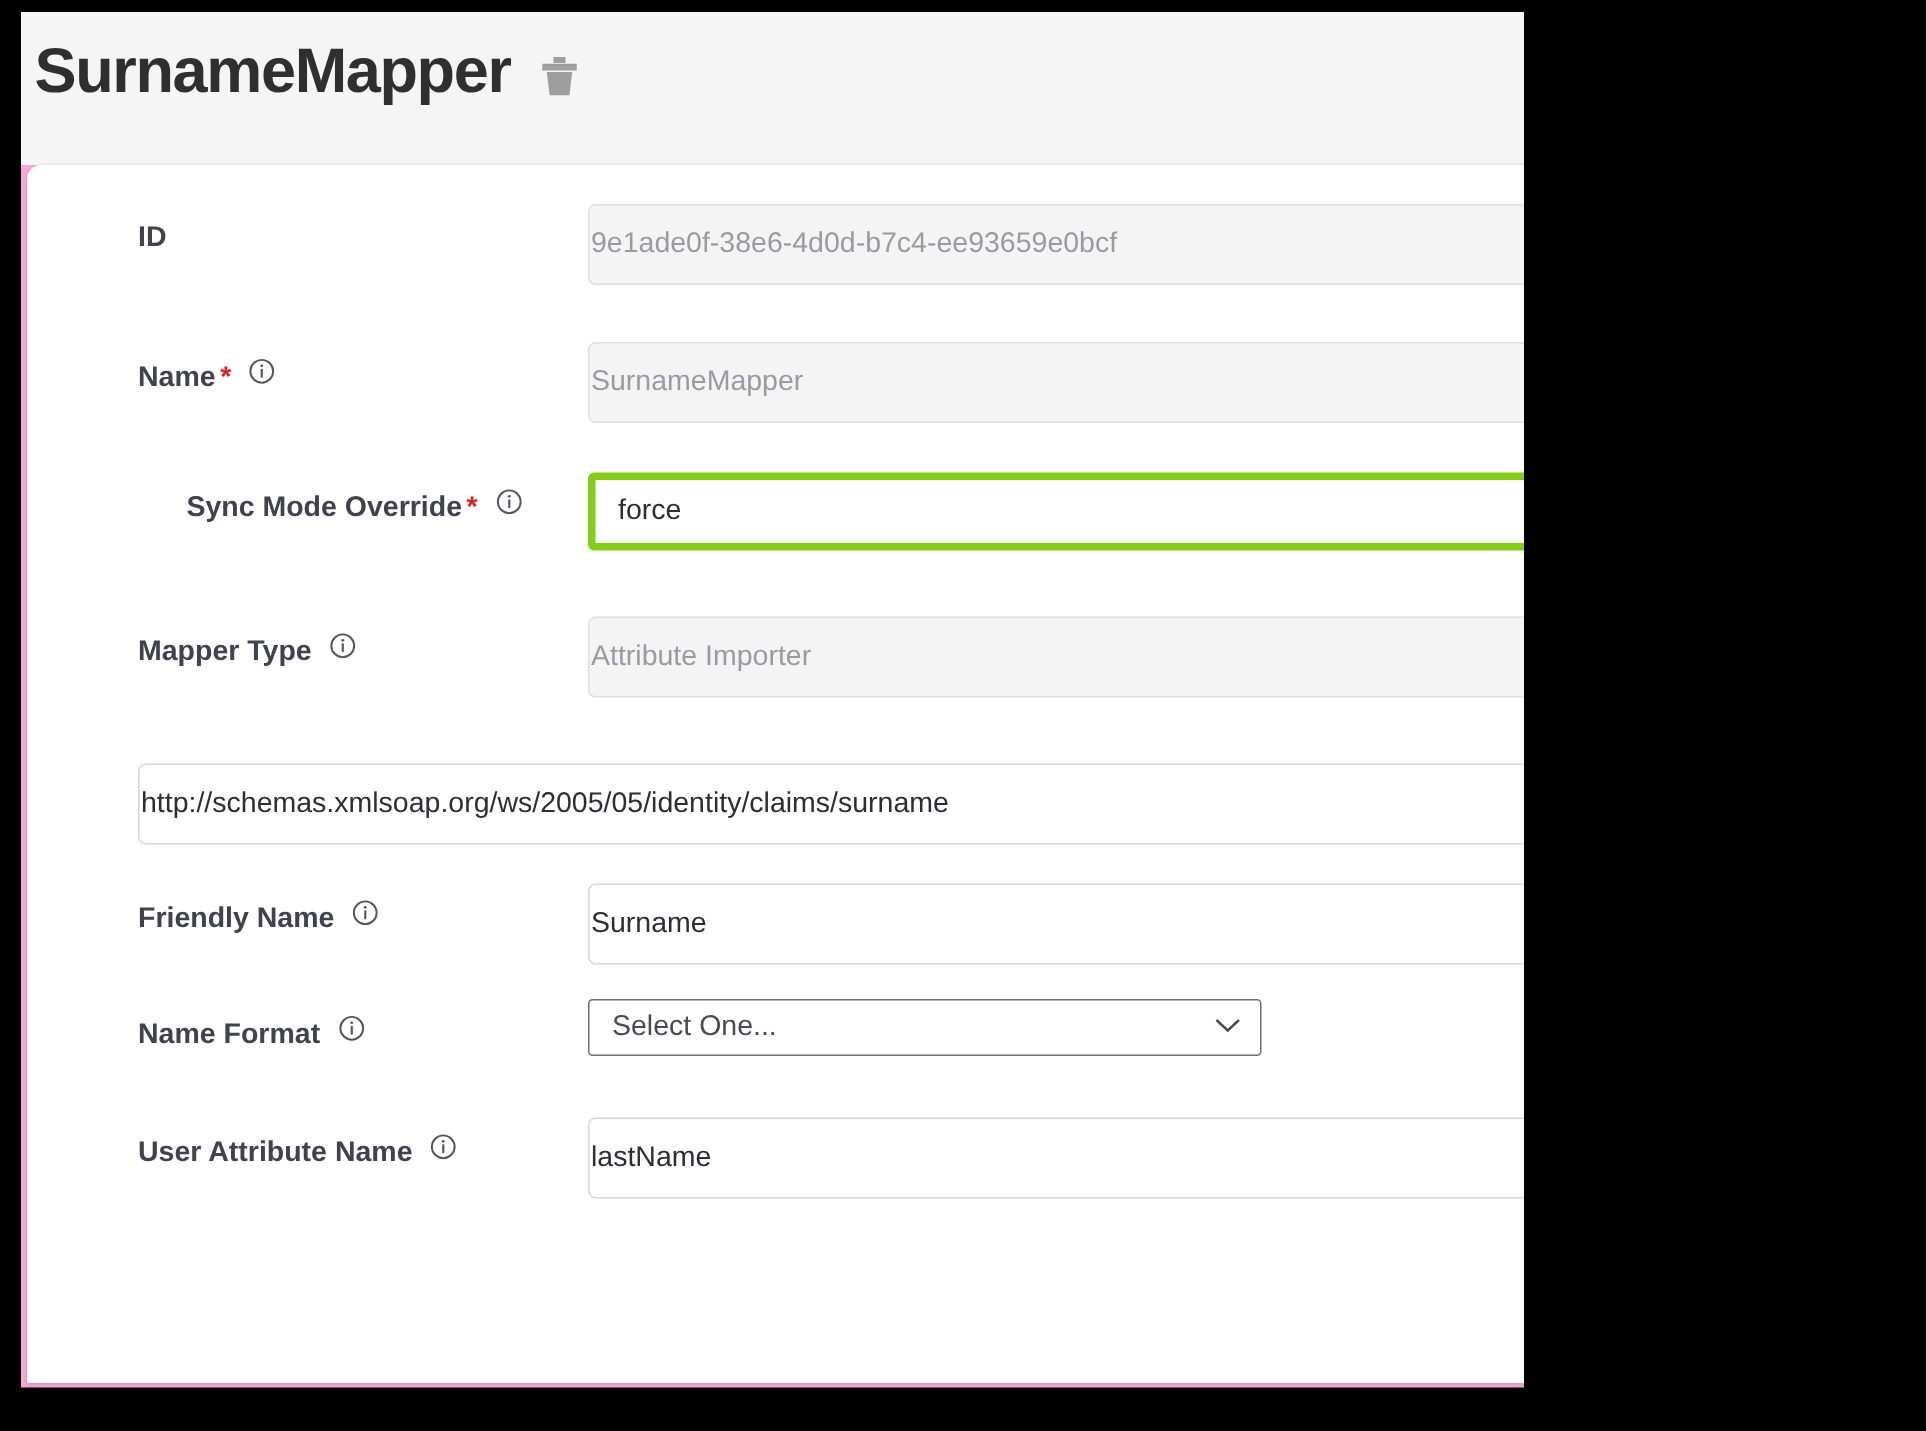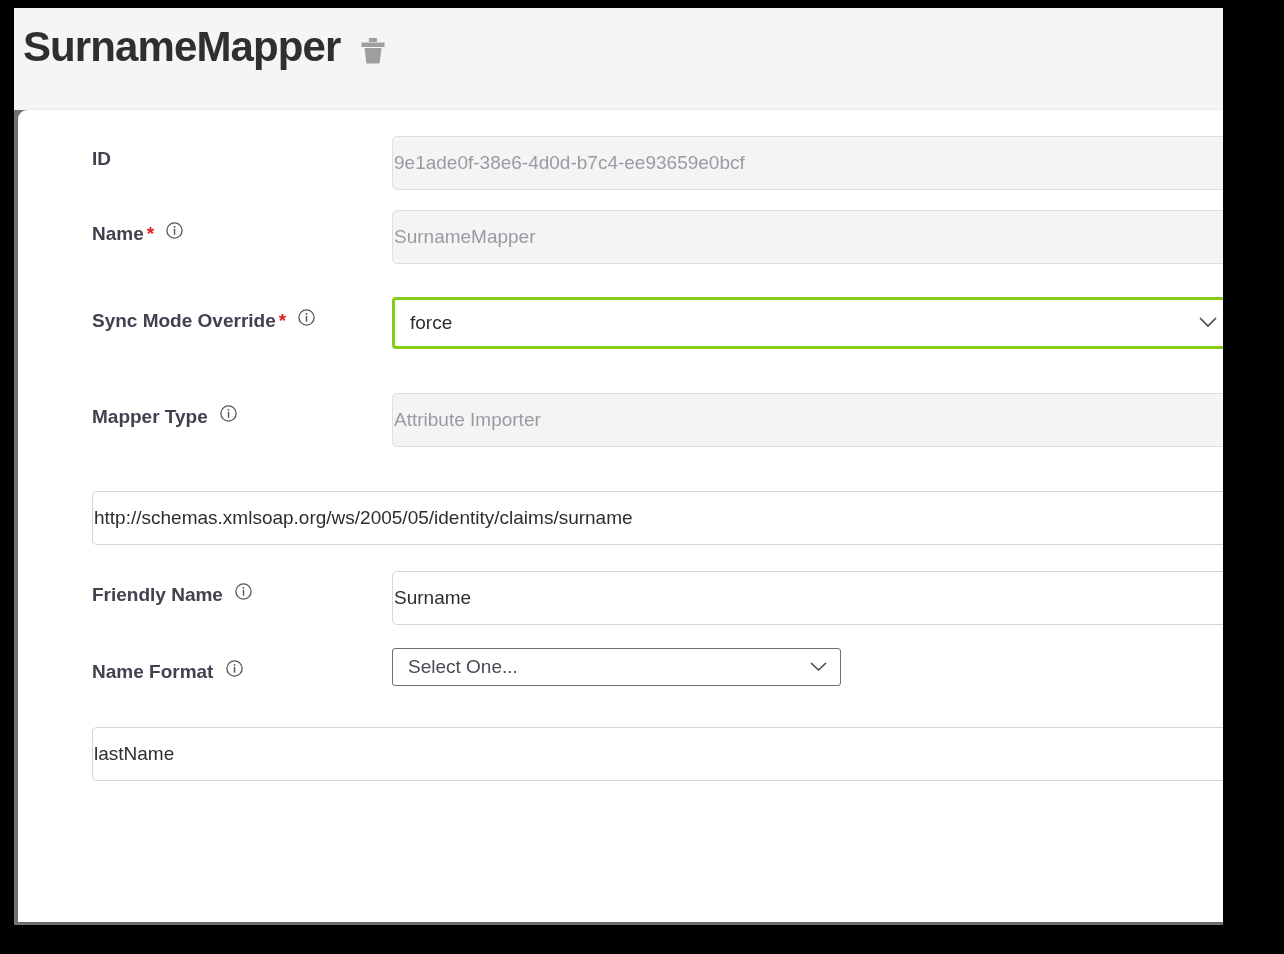--- a/index.html
+++ b/index.html
@@ -26,9 +26,9 @@
 
   .viewport {
     position: relative;
-    width: 1209px;
+    width: 1002px;
     height: 917px;
-    background: #737373;
+    background: #f9a8d4;
     overflow: hidden;
   }
 

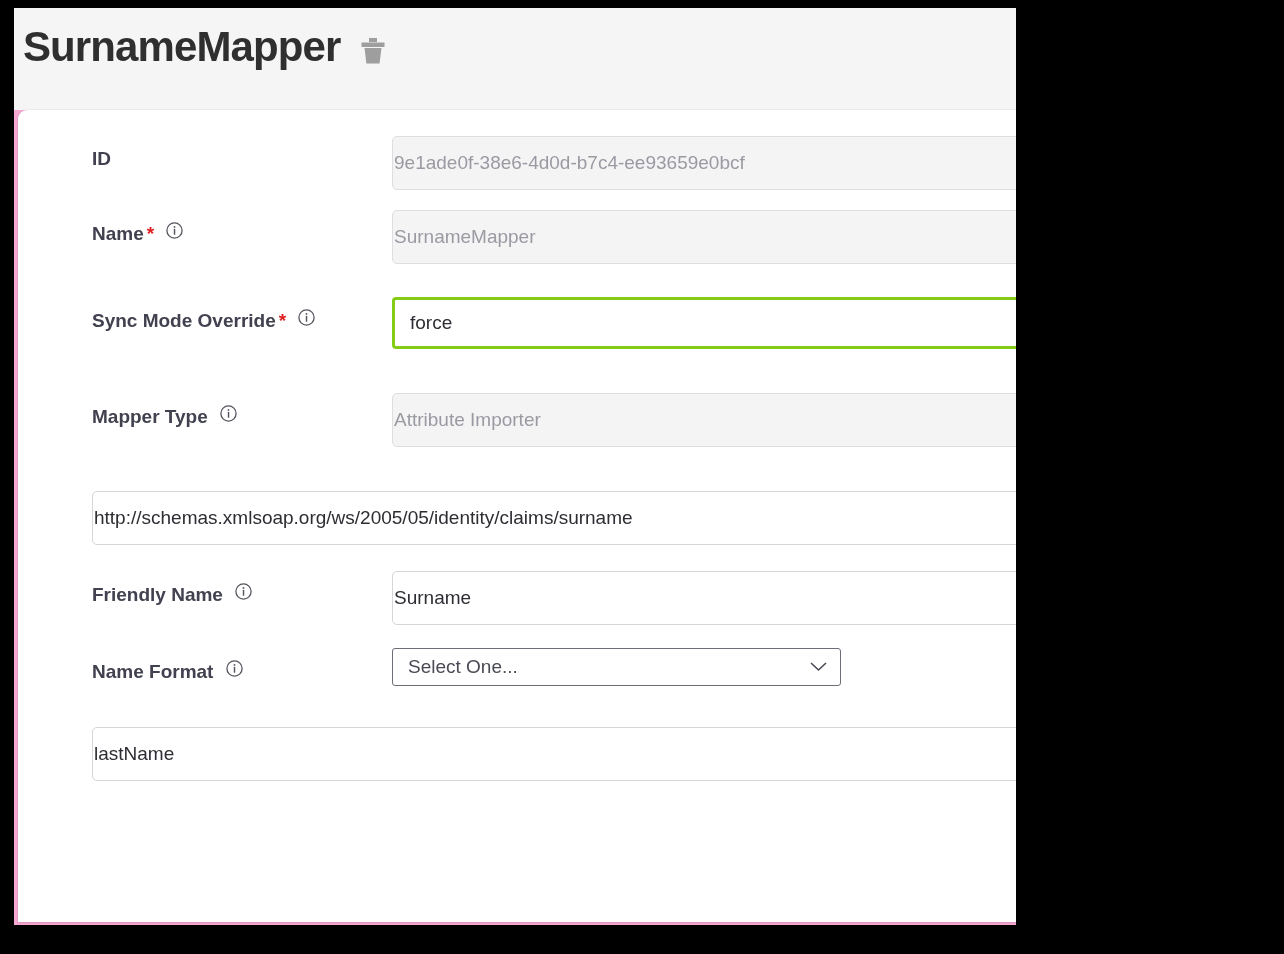--- a/index.html
+++ b/index.html
@@ -165,7 +165,7 @@
     pointer-events: none;
   }
 
-  .row-gap-1 { margin-bottom: 20px; }
+  .row-gap-1 { margin-bottom: 38px; }
   .row-gap-2 { margin-bottom: 33px; }
   .row-gap-3 { margin-bottom: 44px; }
   .row-gap-4 { margin-bottom: 44px; }

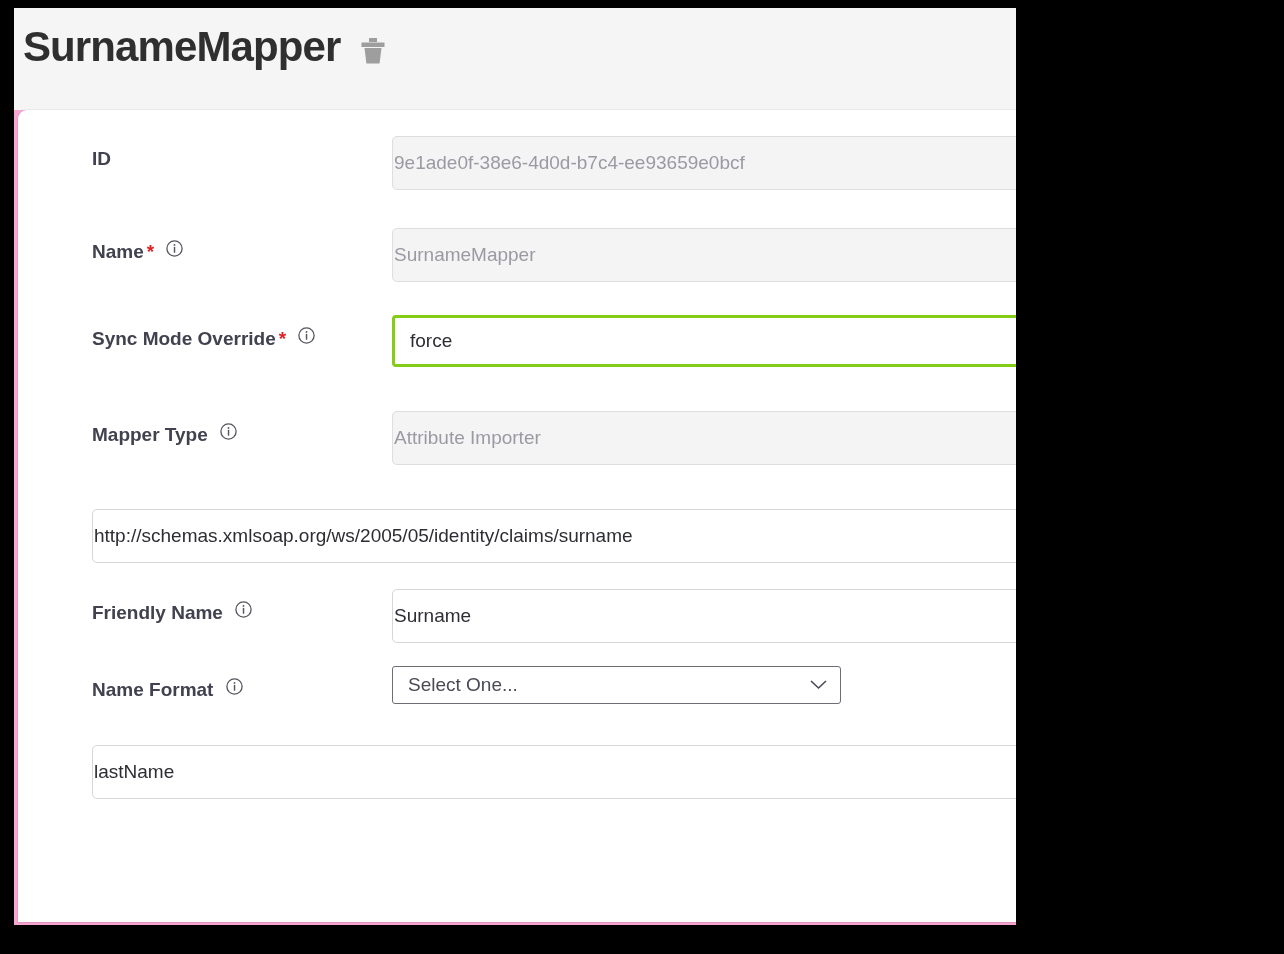--- a/index.html
+++ b/index.html
@@ -167,7 +167,7 @@
 
   .row-gap-1 { margin-bottom: 38px; }
   .row-gap-2 { margin-bottom: 33px; }
-  .row-gap-3 { margin-bottom: 44px; }
+  .row-gap-3 { margin-bottom: 44px; text-align: center; }
   .row-gap-4 { margin-bottom: 44px; }
   .row-gap-5 { margin-bottom: 26px; }
   .row-gap-6 { margin-bottom: 23px; }

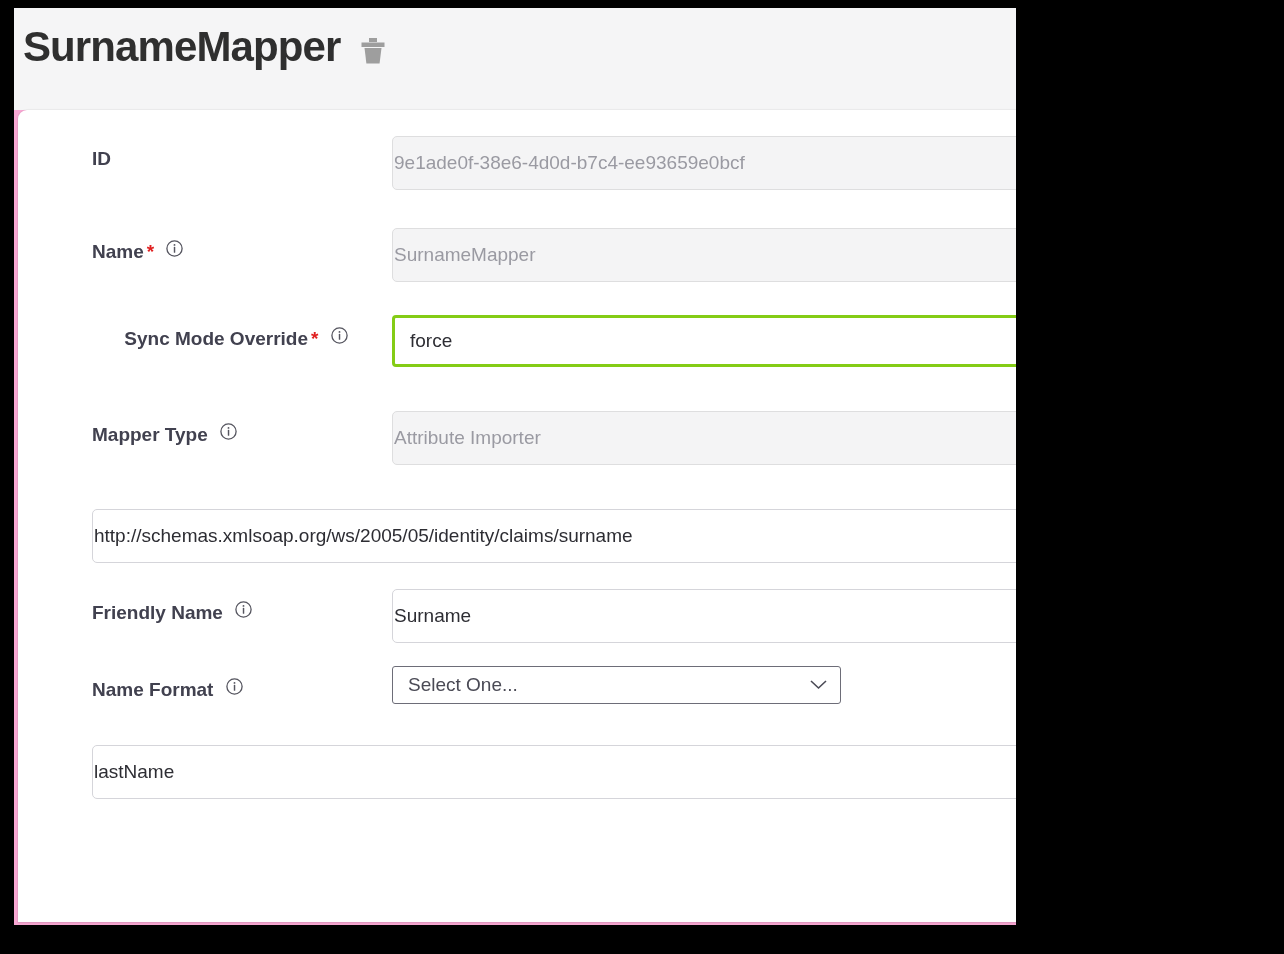--- a/index.html
+++ b/index.html
@@ -145,7 +145,7 @@
     font-size: 19px;
     color: #2d2d33;
     background: #ffffff;
-    border: 3px solid #84cc16;
+    border: 5px solid #84cc16;
     border-radius: 4px;
     padding: 0 15px;
     cursor: pointer;

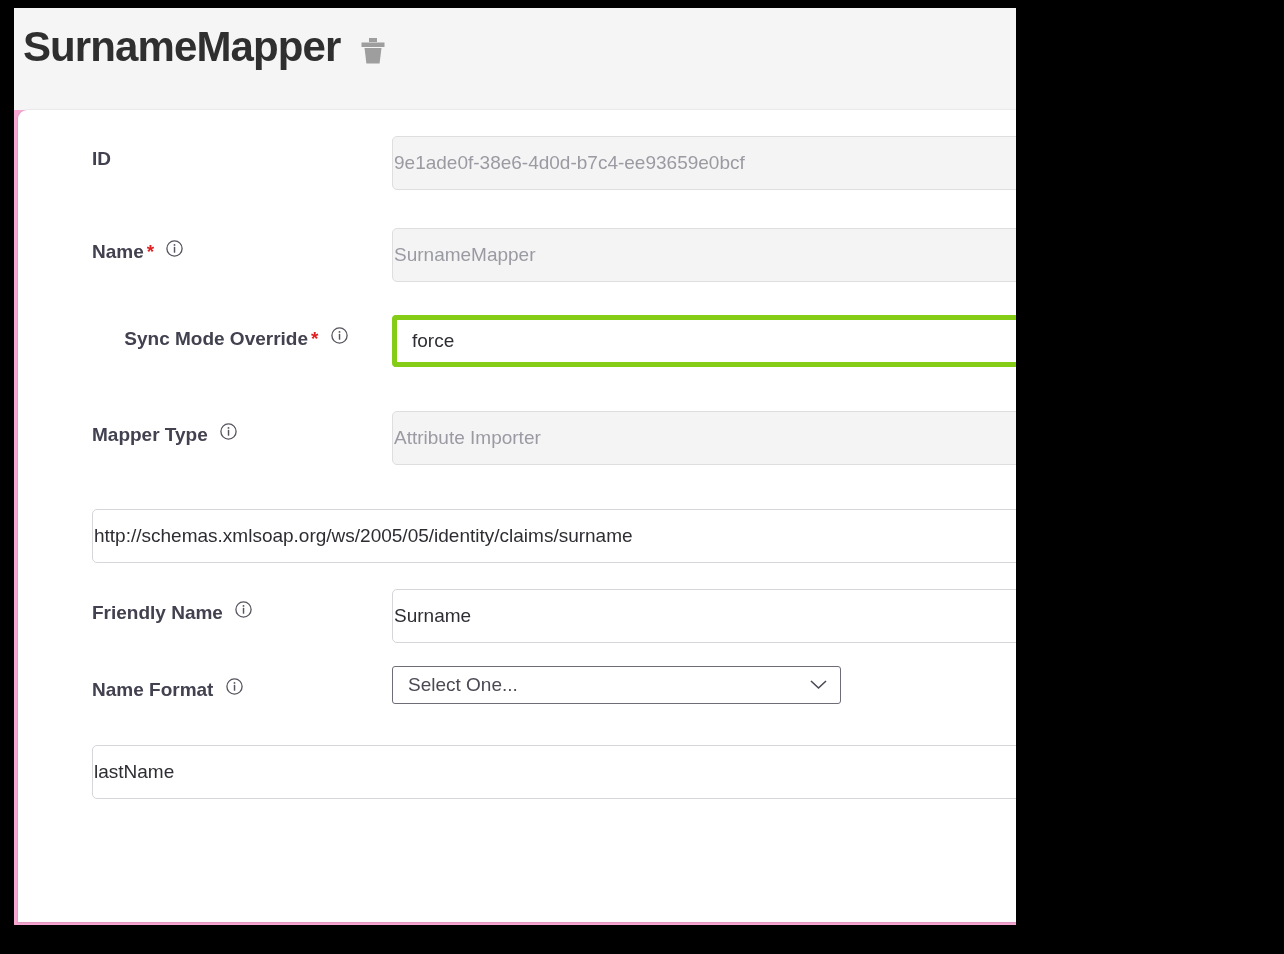--- a/index.html
+++ b/index.html
@@ -307,6 +307,16 @@
       </div>
 
       <div class="form-row row-gap-8">
+        <div class="form-label">
+          <span>User Attribute Name</span>
+          <span class="info-icon">
+            <svg width="17" height="17" viewBox="0 0 17 17">
+              <circle cx="8.5" cy="8.5" r="7.6" fill="none" stroke="#55555f" stroke-width="1.3"></circle>
+              <circle cx="8.5" cy="4.9" r="0.95" fill="#55555f"></circle>
+              <rect x="7.8" y="6.8" width="1.45" height="6" rx="0.6" fill="#55555f"></rect>
+            </svg>
+          </span>
+        </div>
         <div class="field-col">
           <input class="input" type="text" value="lastName" style="">
         </div>

